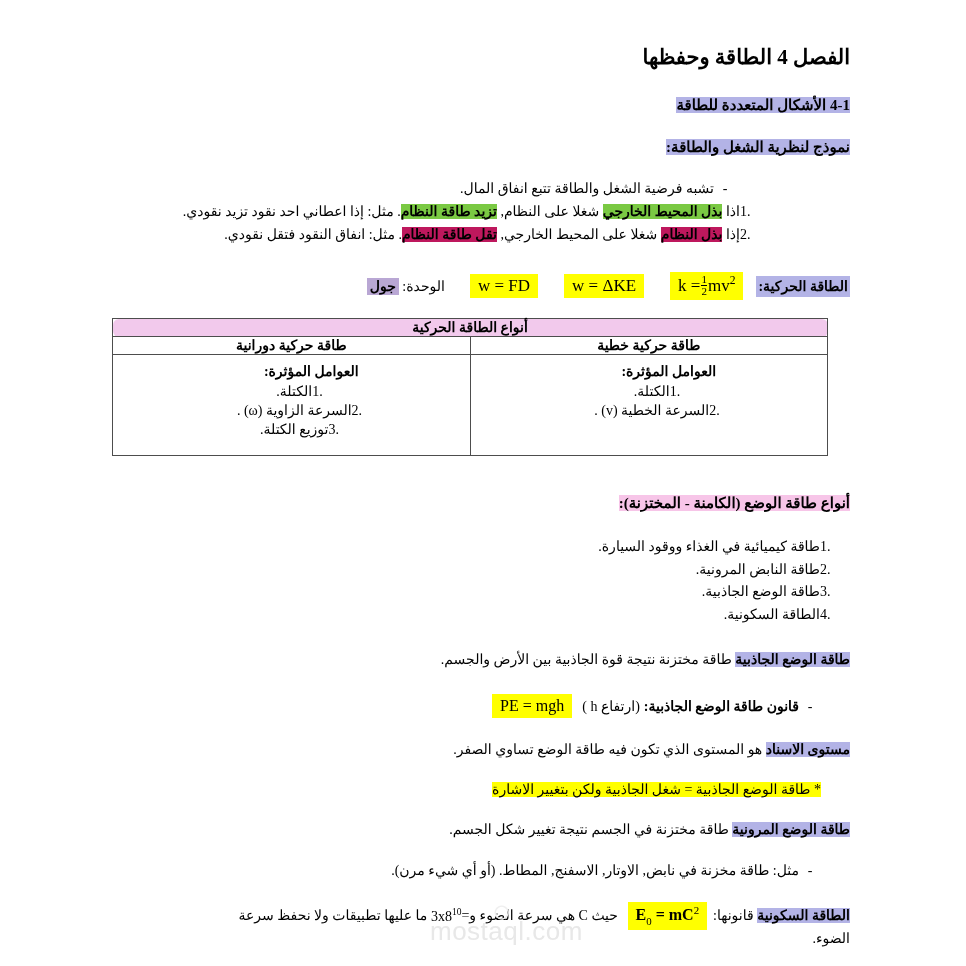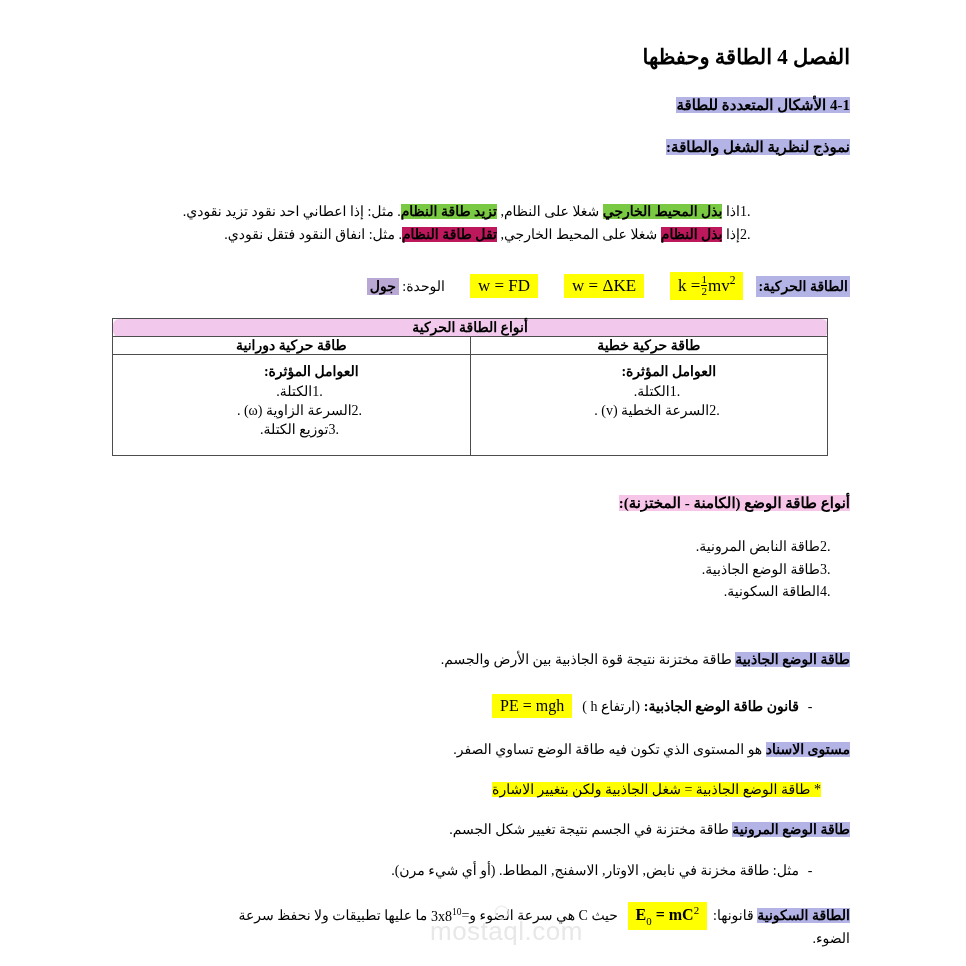--- a/index.html
+++ b/index.html
@@ -246,6 +246,9 @@
     <span class="hl-lav">نموذج لنظرية الشغل والطاقة:</span>
   </div>
 
+  <div class="row bullet-row" style="top:180px; right:230px;">
+    <span class="dash">-</span><span>تشبه فرضية الشغل والطاقة تتبع انفاق المال.</span>
+  </div>
 
   <div class="row bullet-row" style="top:203px; right:200px;">
     <span class="num">1.</span><span>اذا </span><span class="b hl-green">بذل المحيط الخارجي</span><span> شغلا على النظام, </span><span class="b hl-green">تزيد طاقة النظام</span><span>. مثل: إذا اعطاني احد نقود تزيد نقودي.</span>

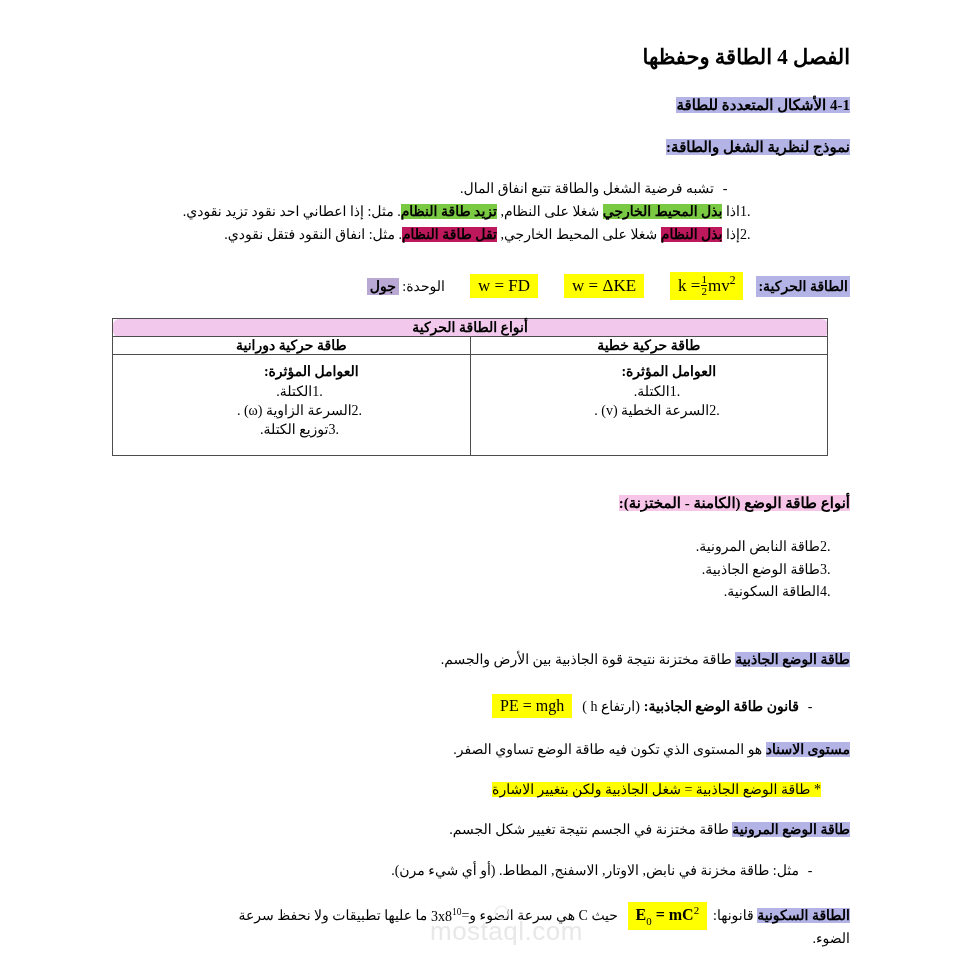--- a/index.html
+++ b/index.html
@@ -307,6 +307,7 @@
   </div>
 
   <ul class="pe-list">
+    <li><span class="num">1.</span><span>طاقة كيميائية في الغذاء ووقود السيارة.</span></li>
     <li><span class="num">2.</span><span>طاقة النابض المرونية.</span></li>
     <li><span class="num">3.</span><span>طاقة الوضع الجاذبية.</span></li>
     <li><span class="num">4.</span><span>الطاقة السكونية.</span></li>

